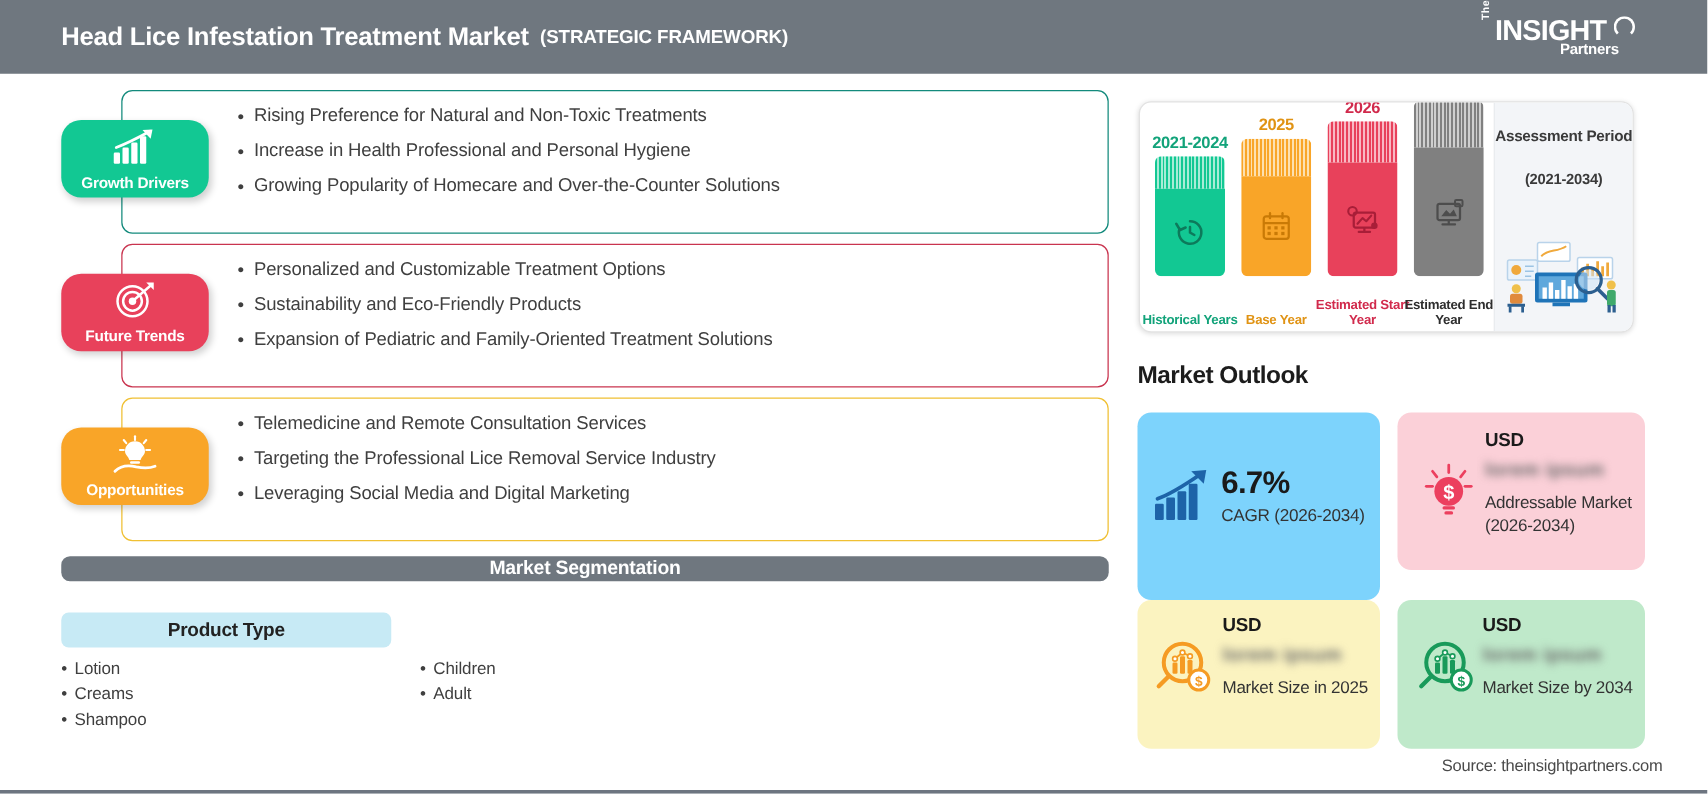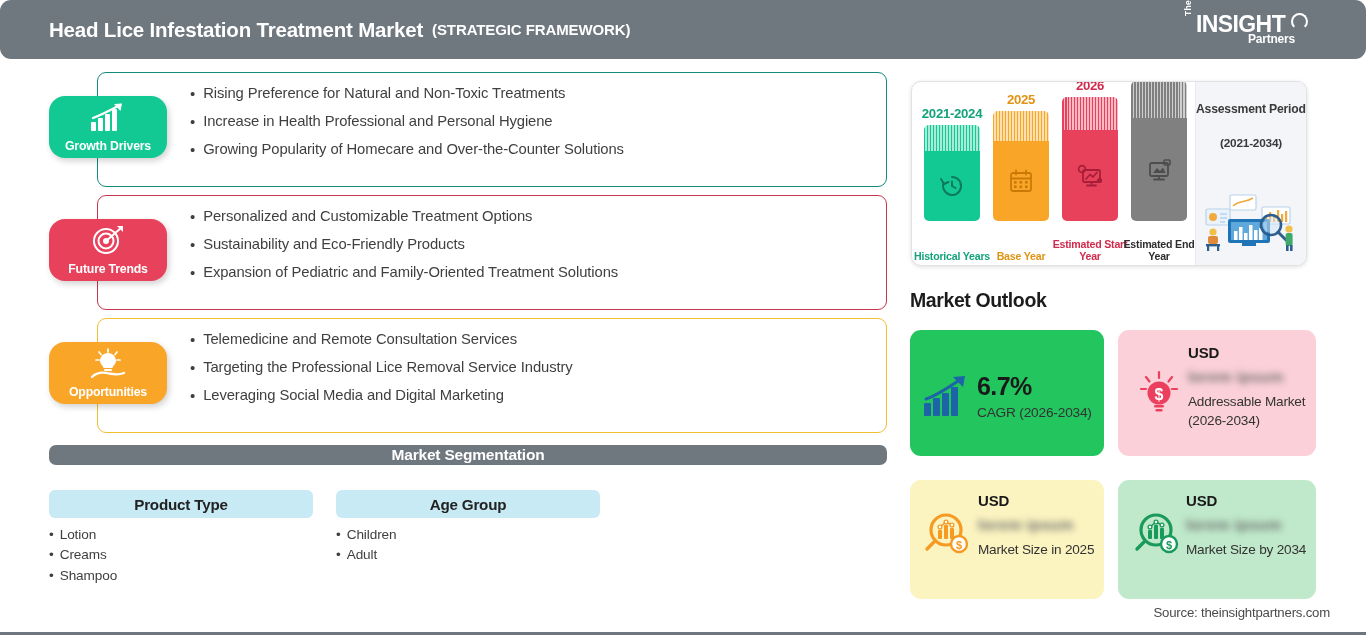--- a/index.html
+++ b/index.html
@@ -15,7 +15,7 @@
   
   .header {
     position:absolute; left:0; top:0; width:1366px; height:59px;
-    background:#6f777f; display:flex; align-items:center;border-radius:11px;
+    background:#6f777f; display:flex; align-items:center;
   }
   .header-title {
     color:#ffffff; font-size:20.5px; font-weight:bold; margin-left:49px;

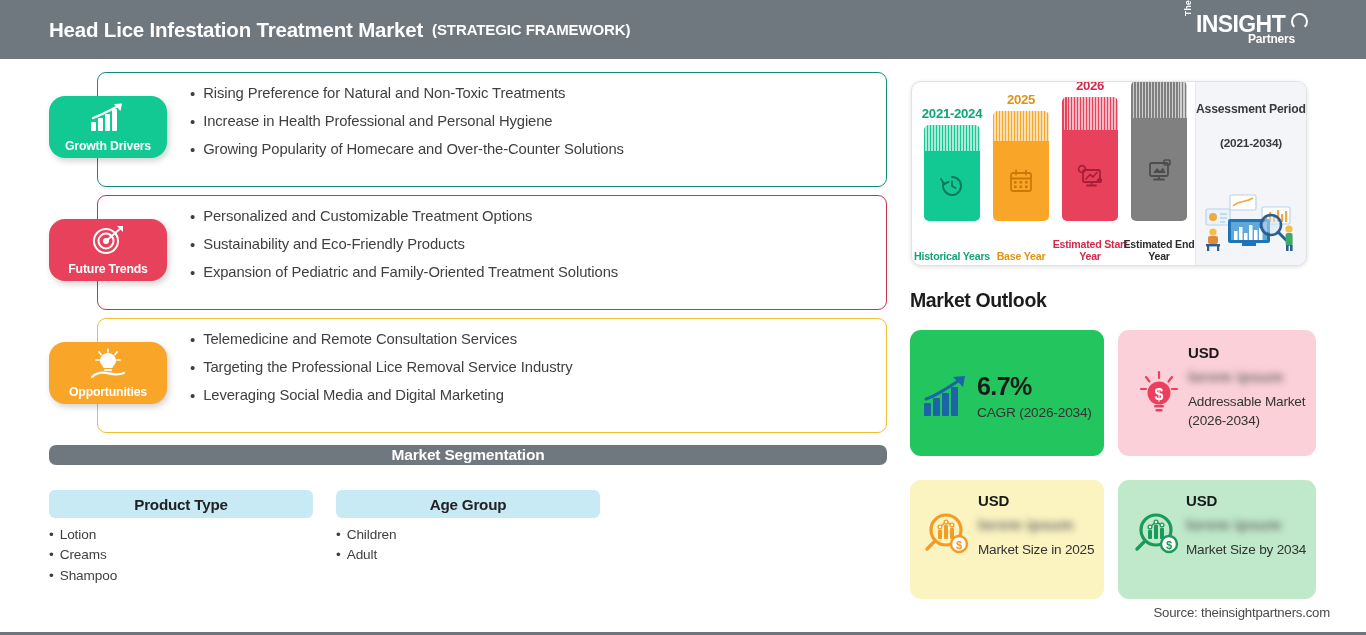--- a/index.html
+++ b/index.html
@@ -92,7 +92,7 @@
   .asmt-left { position:absolute; left:0; top:0; width:285px; height:100%; }
   .asmt-right { position:absolute; right:0; top:0; width:111px; height:100%;
                 background:#f3f5f8; border-left:1px solid #e9ecef; }
-  .asmt-title { position:absolute; top:19px; left:0; width:100%; 
+  .asmt-title { position:absolute; top:19px; left:0; width:100%; text-align:center;
      font-size:12.2px; font-weight:bold; color:#3a3a3a; line-height:17px; letter-spacing:-0.2px; }
   .asmt-range { position:absolute; top:54px; left:0; width:100%; text-align:center;
      font-size:11.8px; font-weight:bold; color:#3a3a3a; letter-spacing:-0.2px; }

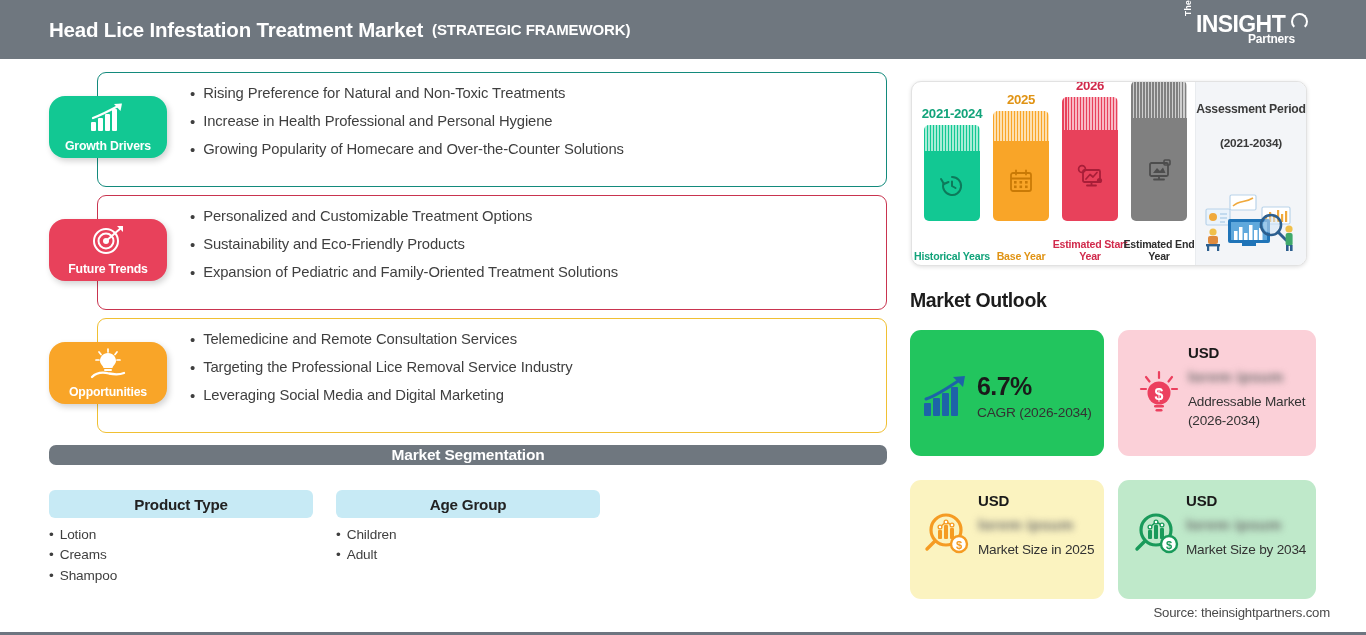--- a/index.html
+++ b/index.html
@@ -109,7 +109,7 @@
      color:#1c1c1c; letter-spacing:-0.4px; }
 
   .mcard { position:absolute; border-radius:11px; }
-  .mcard.m0 { left:10px;  top:271px; width:194px; height:126px; background:#22c55e;padding-left:28px; }
+  .mcard.m0 { left:10px;  top:271px; width:194px; height:150px; background:#7dd3fc;padding-left:28px; }
   .mcard.m1 { left:218px; top:271px; width:198px; height:126px; background:#fbd0d8; }
   .mcard.m2 { left:10px;  top:421px; width:194px; height:119px; background:#fbf3c0; }
   .mcard.m3 { left:218px; top:421px; width:198px; height:119px; background:#bfe9ca; }

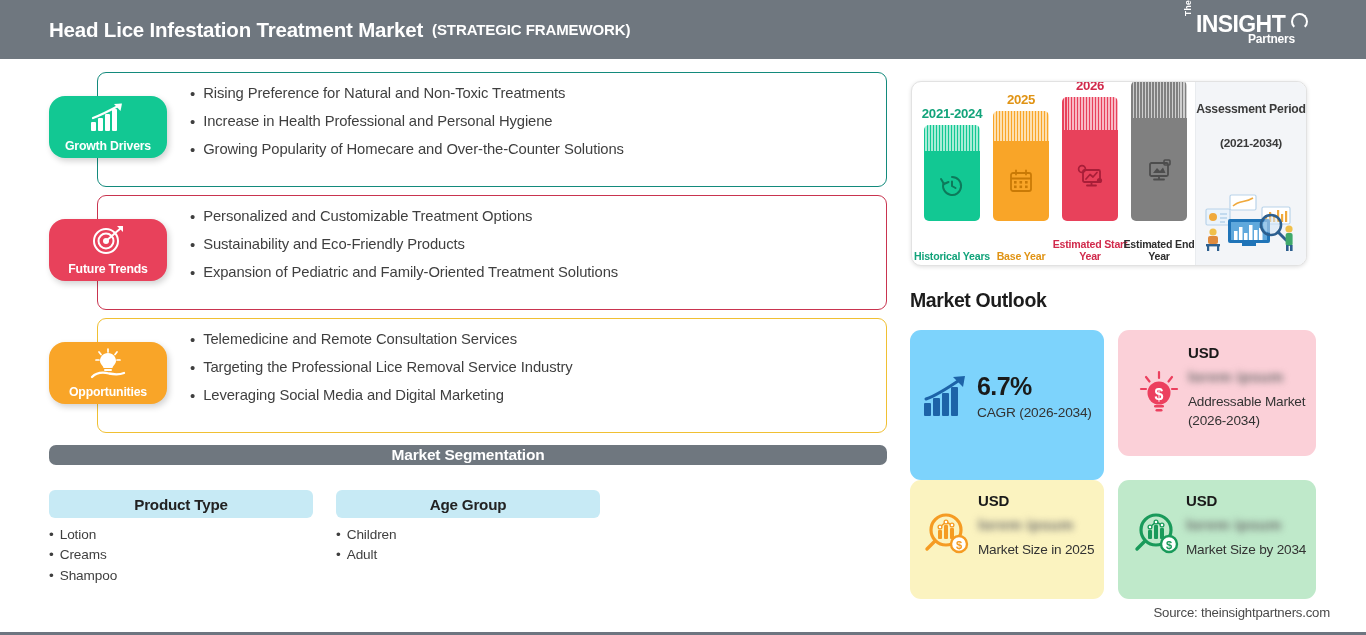--- a/index.html
+++ b/index.html
@@ -263,9 +263,6 @@
 
     <div class="segcat c0">
       <span>Product Type</span>
-    </div>
-    <div class="segcat c1">
-      <span>Age Group</span>
     </div>
 
     <div class="seglist l0">

